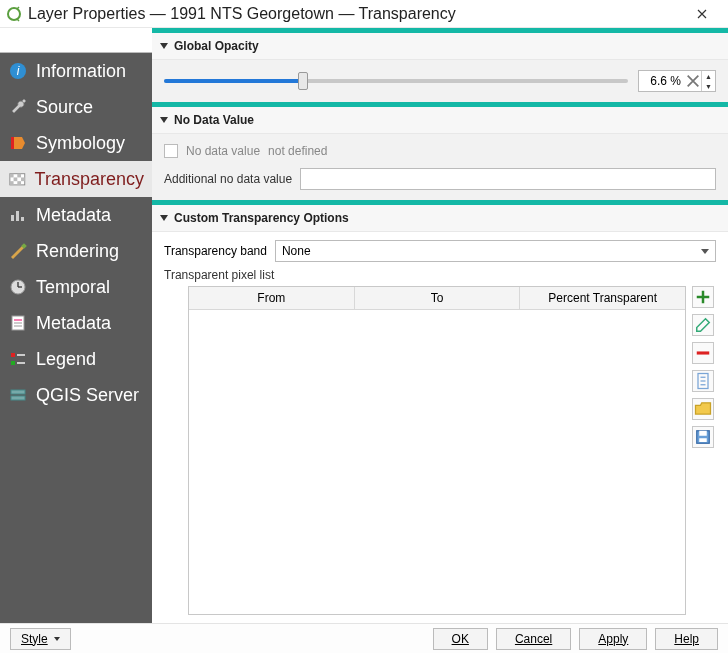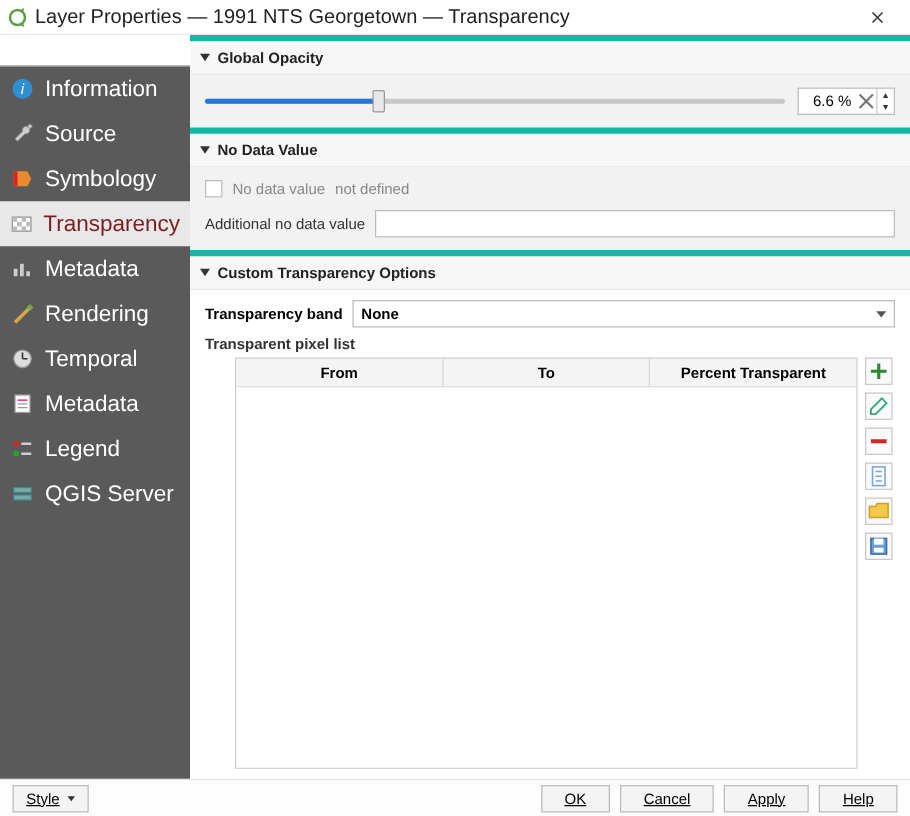--- a/index.html
+++ b/index.html
@@ -53,7 +53,7 @@
   .combo { flex:1; height:22px; border:1px solid #bbb; background:#fff; display:flex; align-items:center; padding:0 6px; justify-content:space-between; }
   .combo .caret { width:0;height:0;border-left:4px solid transparent;border-right:4px solid transparent;border-top:5px solid #555; }
 
-  .custom-body { padding:8px 12px 8px 12px; background:#fff; flex:1; display:flex; flex-direction:column;font-weight:bold; }
+  .custom-body { padding:8px 12px 8px 12px; background:#fff; flex:1; display:flex; flex-direction:column; }
   .transp-band-row { display:flex; align-items:center; gap:8px; margin-bottom:6px; }
   .pixlist-label { margin-bottom:4px; color:#333; }
   .table-area { display:flex; gap:6px; flex:1;margin-left:24px; }

